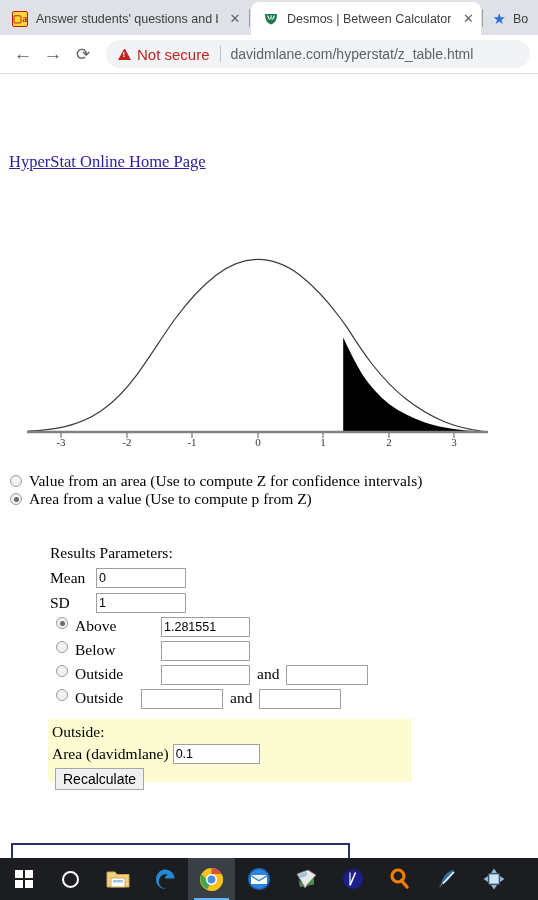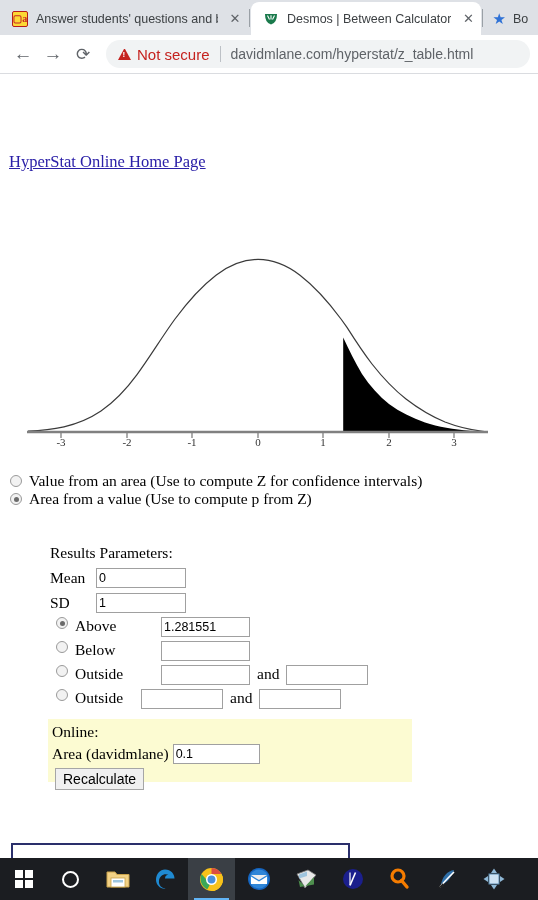--- a/index.html
+++ b/index.html
@@ -478,7 +478,7 @@
   </div>
 
   <div id="results">
-    <div id="results-title">Online:</div>
+    <div id="results-title">Outside:</div>
     <div class="result-row">
       <span id="area-label">Area (davidmlane)</span>
       <input class="txtbox box-area" type="text" value="0.1" style="">

